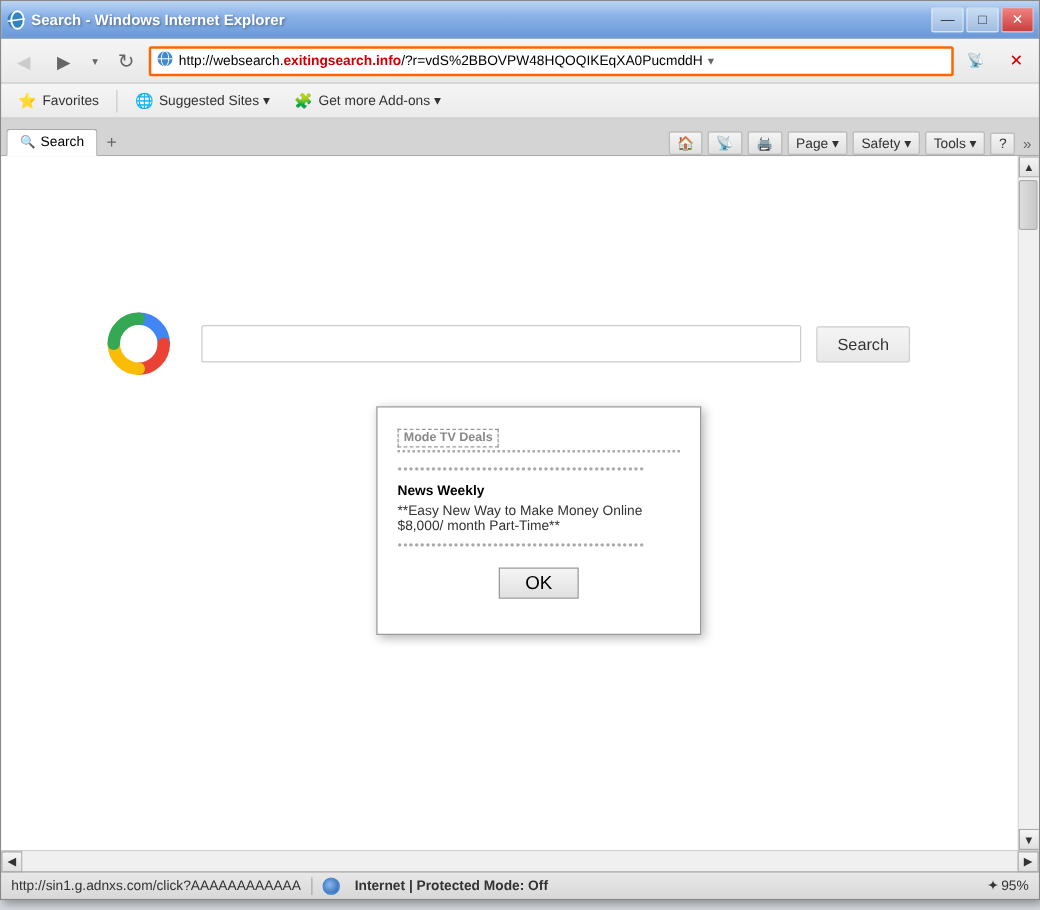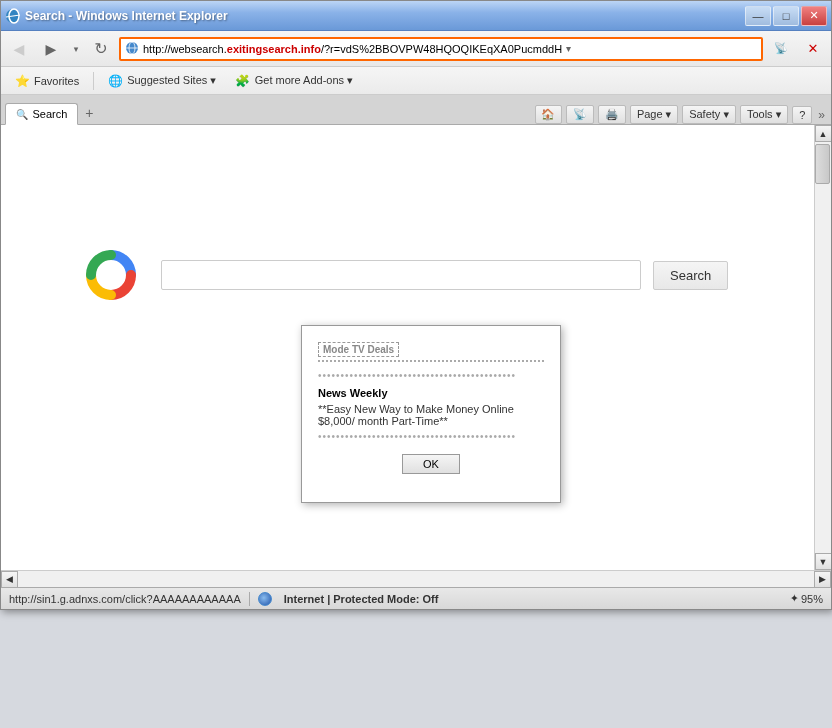--- a/index.html
+++ b/index.html
@@ -6,7 +6,7 @@
     body { font-family: 'Segoe UI', Tahoma, Arial, sans-serif; font-size: 12px; background: #d6d9df; width: 832px; height: 728px; overflow: hidden; }
 
     
-    .window { width: 832px; height: 610px; display: flex; flex-direction: column; border: 1px solid #888; box-shadow: 2px 2px 8px rgba(0,0,0,0.4); }
+    .window { width: 832px; height: 720px; display: flex; flex-direction: column; border: 1px solid #888; box-shadow: 2px 2px 8px rgba(0,0,0,0.4); }
 
     
     .title-bar {

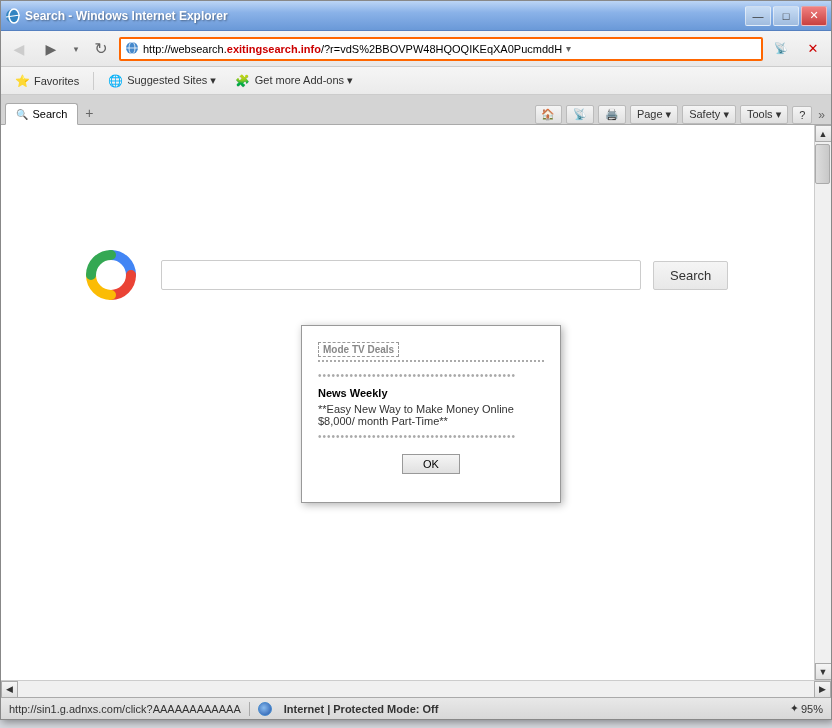--- a/index.html
+++ b/index.html
@@ -195,7 +195,7 @@
       background: linear-gradient(to bottom, #f5f5f5, #e0e0e0);
       border: 1px solid #999;
       cursor: pointer;
-      font-size: 11px;
+      font-size: 15px;
     }
 
     

